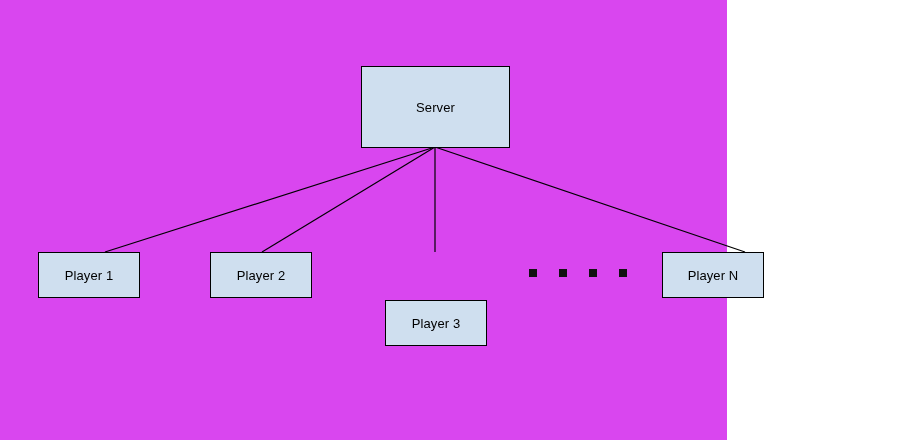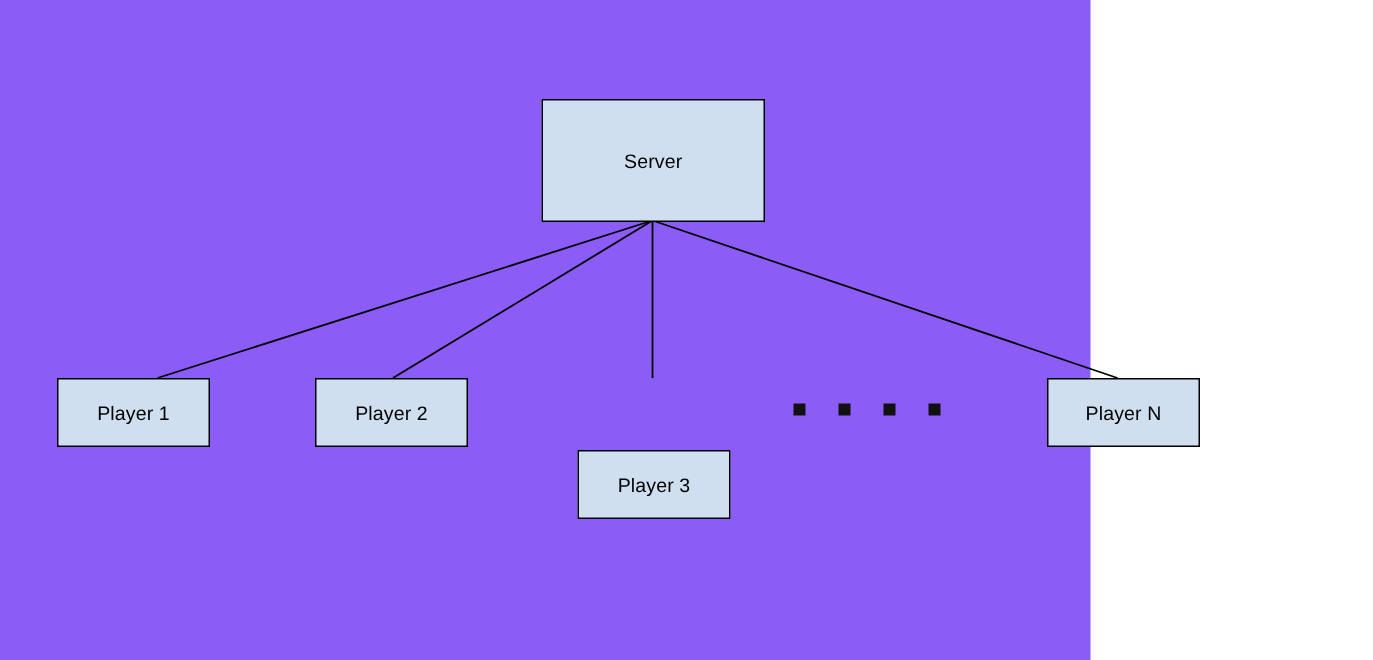--- a/index.html
+++ b/index.html
@@ -17,7 +17,7 @@
     position: relative;
     width: 727px;
     height: 440px;
-    background: #8b5cf6;
+    background: #d946ef;
     text-align: center;
   }
   #edge-layer {

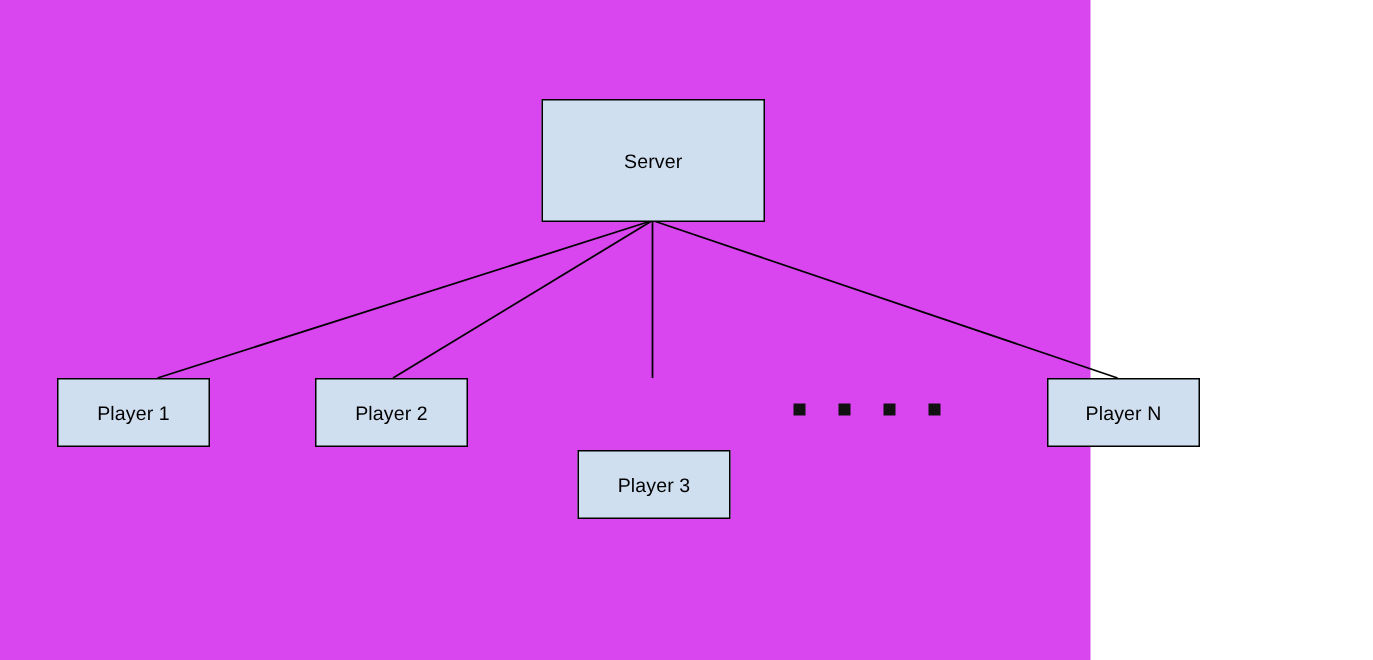--- a/index.html
+++ b/index.html
@@ -72,7 +72,7 @@
     margin-top: 48px;
   }
   #node-player-n {
-    left: 698px;
+    left: 662px;
     top: 252px;
     width: 102px;
     height: 46px;

